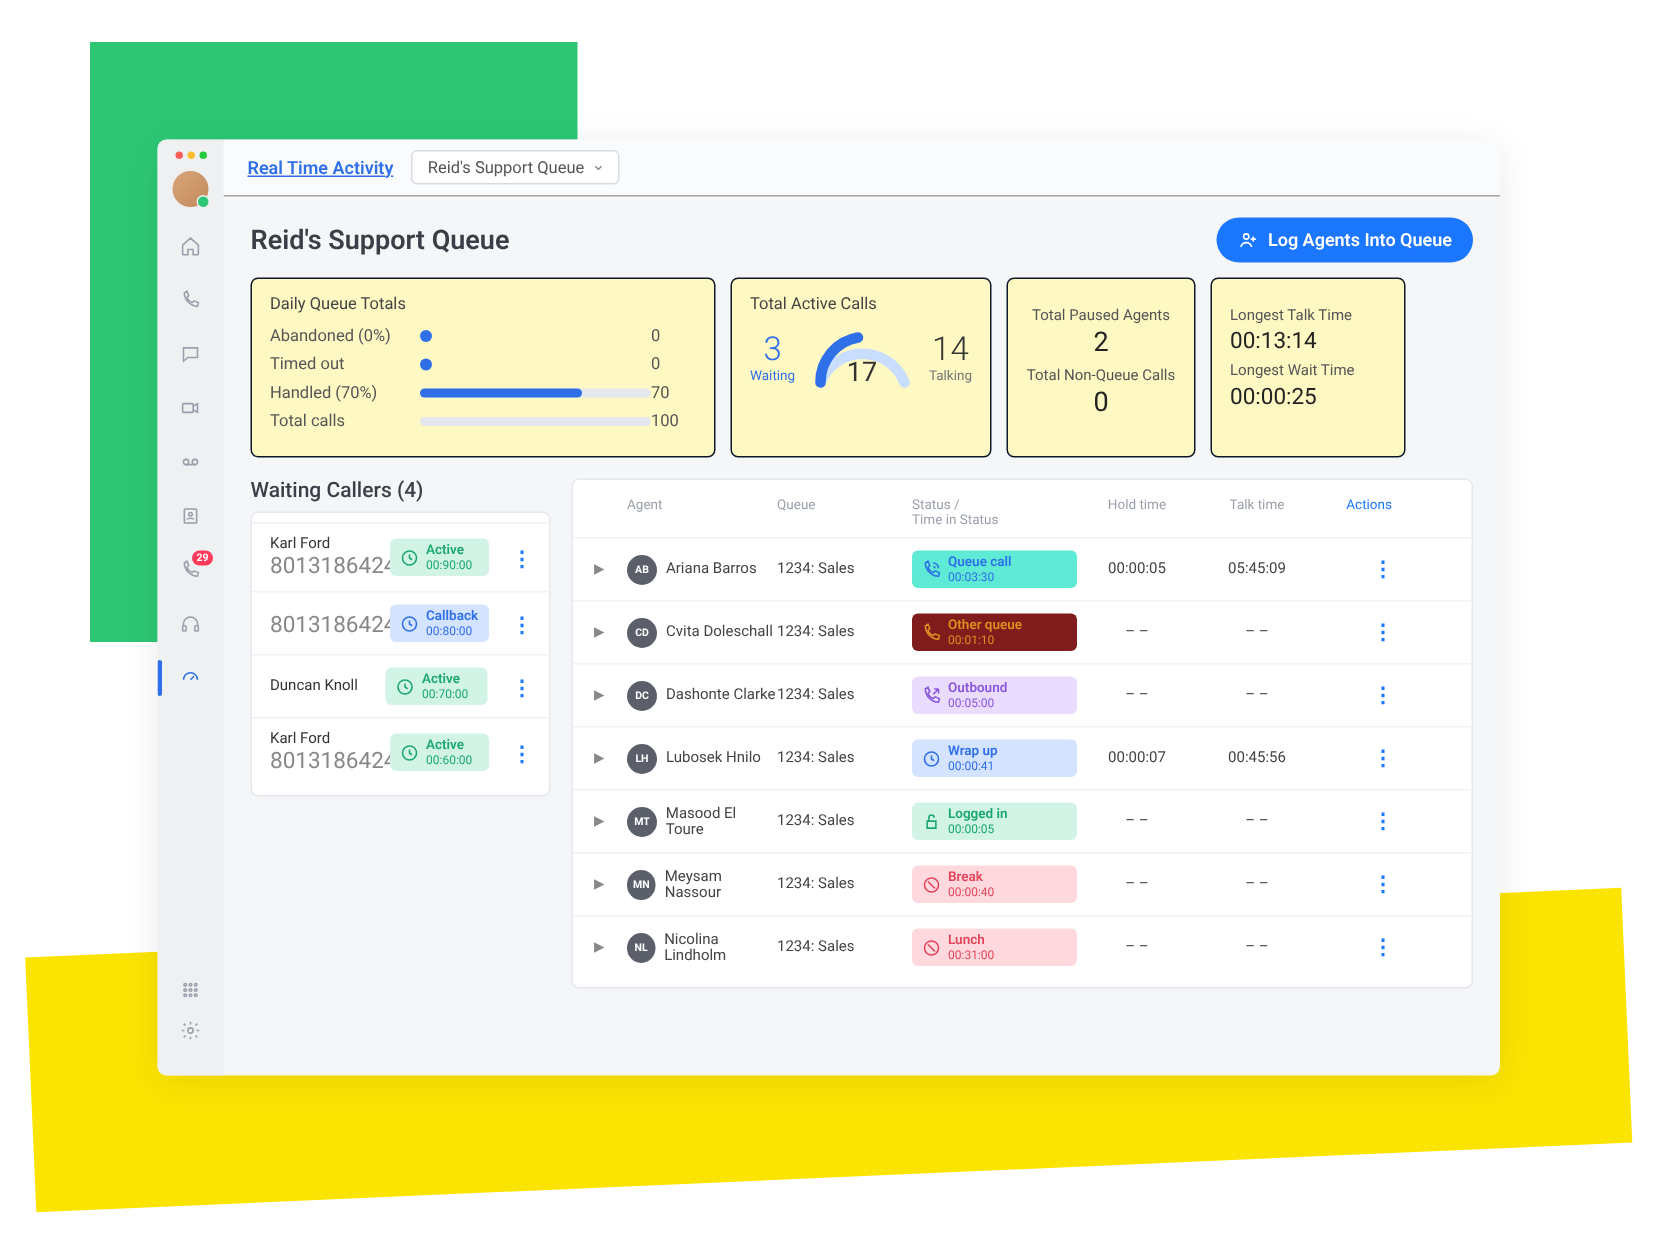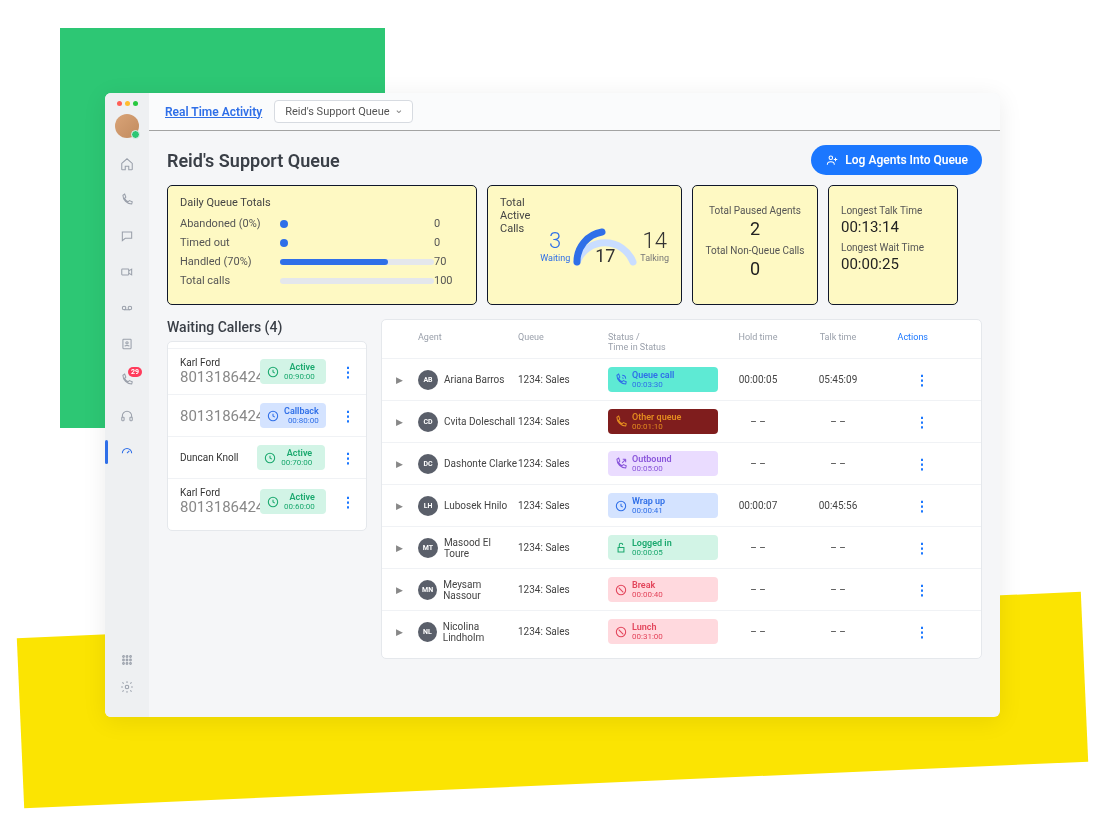--- a/index.html
+++ b/index.html
@@ -36,7 +36,7 @@
 .bar-bg { height: 6px; background: #e4e7ec; border-radius: 3px; position: relative; }
 .bar-fill { height: 100%; background: #2f6fe8; border-radius: 3px; }
 .bar-dot { width: 8px; height: 8px; background: #2f6fe8; border-radius: 50%; }
-.card-active { width: 195px; display: flex; flex-direction: row; }
+.card-active { width: 174px; display: flex; flex-direction: column; }
 .gauge-wrap { display:flex; align-items:center; justify-content:space-between; }
 .gauge-side { text-align:center; }
 .gauge-big { font-size: 22px; font-weight: 300; color: #2f6fe8; }

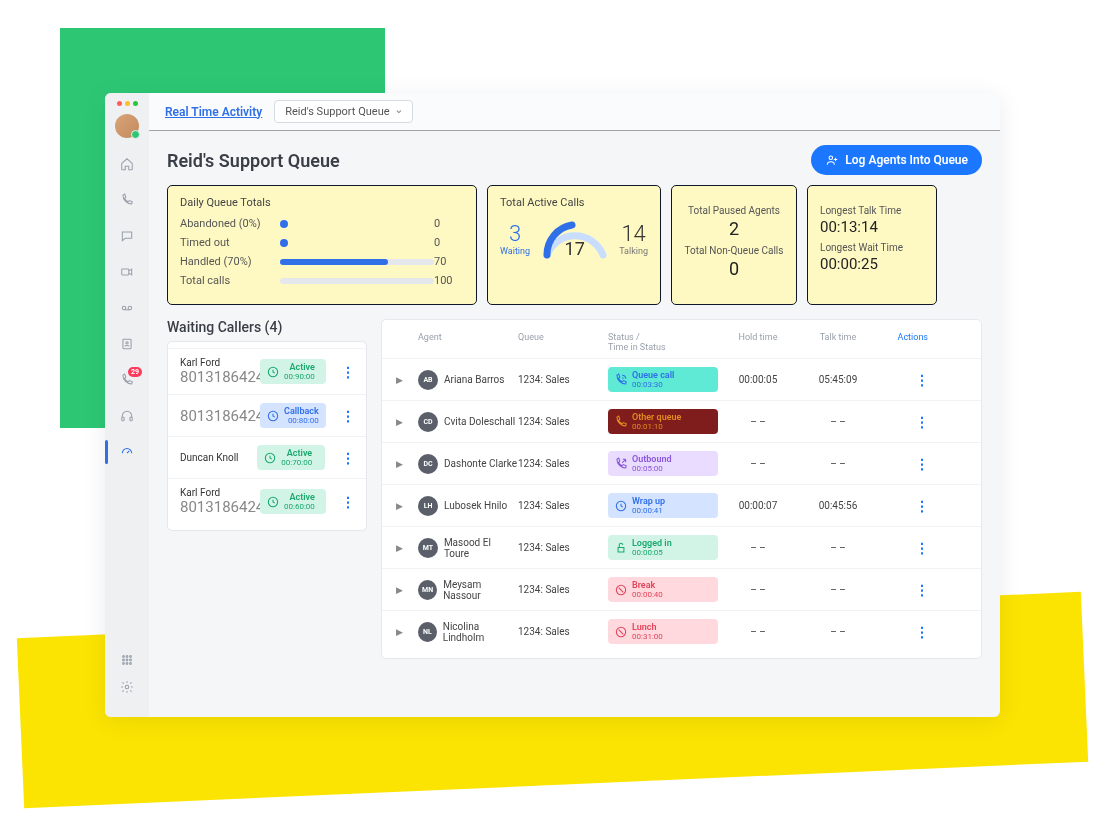--- a/index.html
+++ b/index.html
@@ -64,7 +64,7 @@
 .waiting .thead .c1{width:80px;} .waiting .thead .c2{width:70px;} .waiting .thead .c3{width:30px; text-align:right;}
 .waiting-row { display:flex; align-items:center; padding: 8px 12px; border-top:1px solid #f0f2f5; }
 .waiting-row .c1{width:80px; font-size:10px; color:#333;} .waiting-row .c1 .sub{color:#888; font-size:15px;}
-.waiting-row .c2{width:70px;text-align:right;} .waiting-row .c3{width:30px; text-align:right; color:#1b77ff; cursor:pointer;}
+.waiting-row .c2{width:70px;} .waiting-row .c3{width:30px; text-align:right; color:#1b77ff; cursor:pointer;}
 .pill { display:flex; align-items:center; gap:4px; border-radius:4px; padding:3px 6px; font-size:9px; }
 .pill .t{font-weight:600;} .pill .s{font-size:8px;}
 .pill.active-p{ background:#d2f4e6; color:#1aa86e;} .pill.callback-p{background:#d4e3ff; color:#2f6fe8;}

